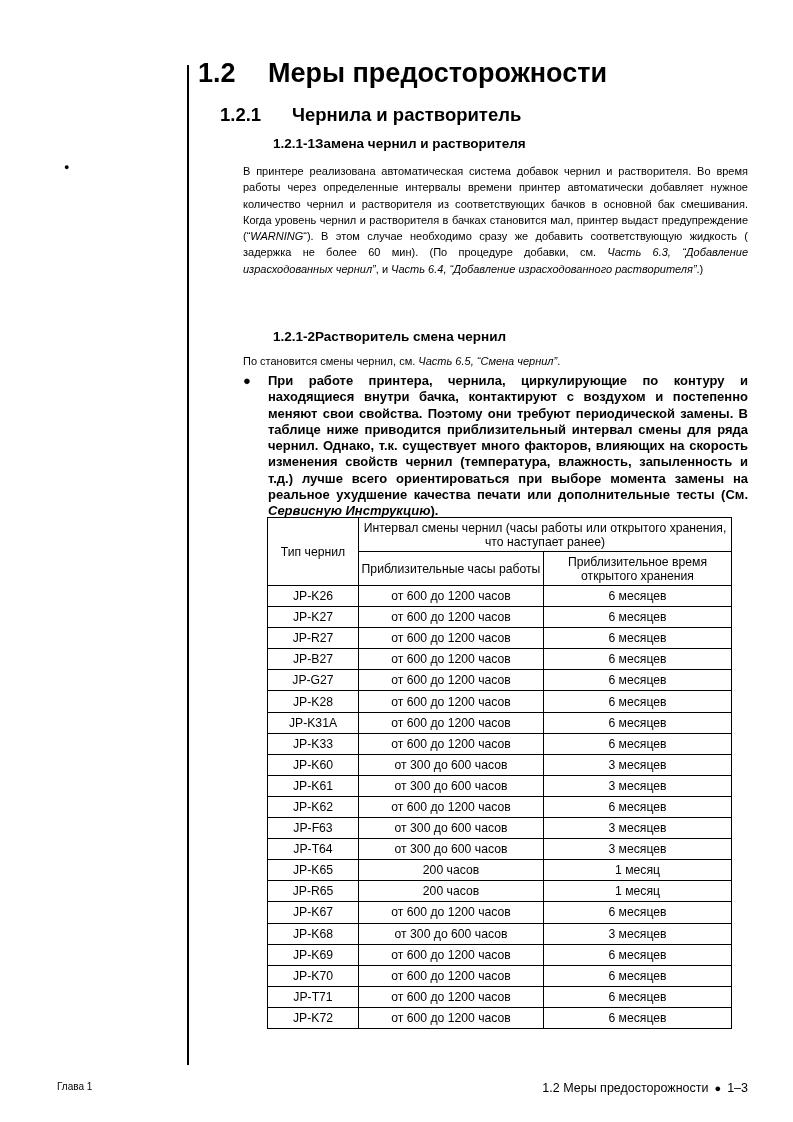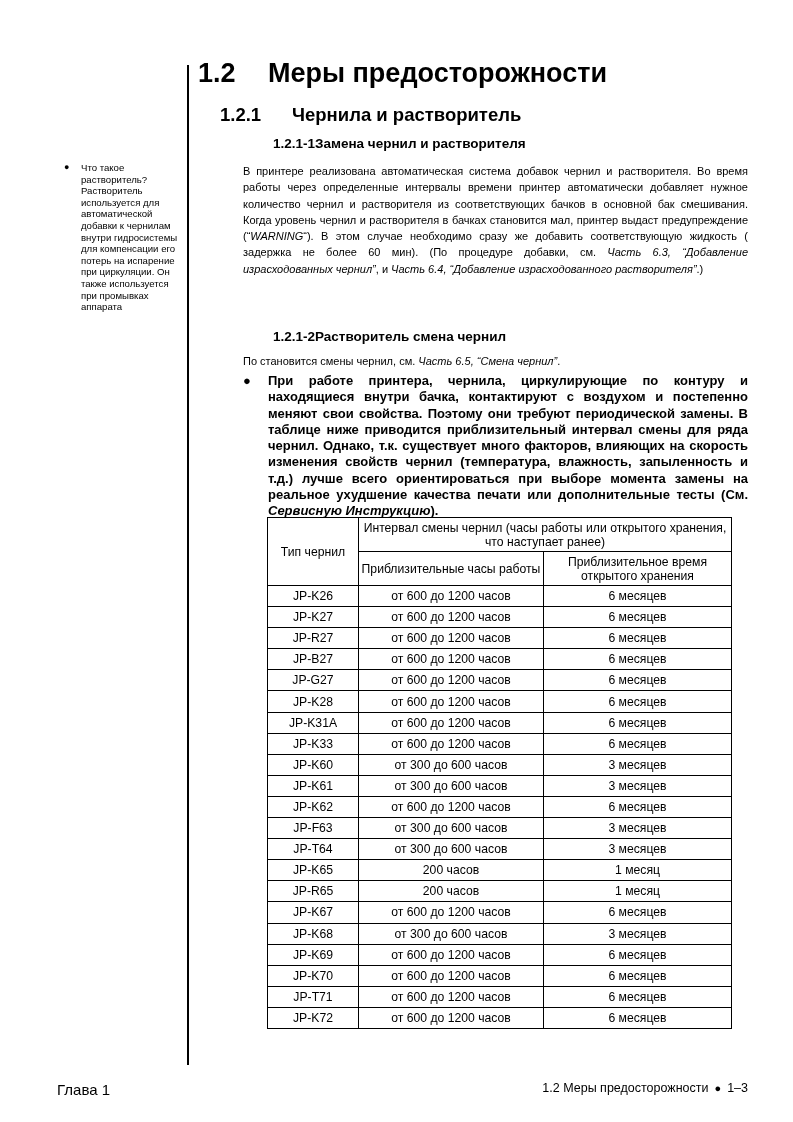--- a/index.html
+++ b/index.html
@@ -54,7 +54,6 @@
 
 <div class="side-note">
   <span class="dot">●</span>
-  <span class="txt">Что такое растворитель? Растворитель используется для автоматической добавки к чернилам внутри гидросистемы для компенсации его потерь на испарение при циркуляции. Он также используется при промывках аппарата</span>
 </div>
 
 <div class="h3" style="top:329px">

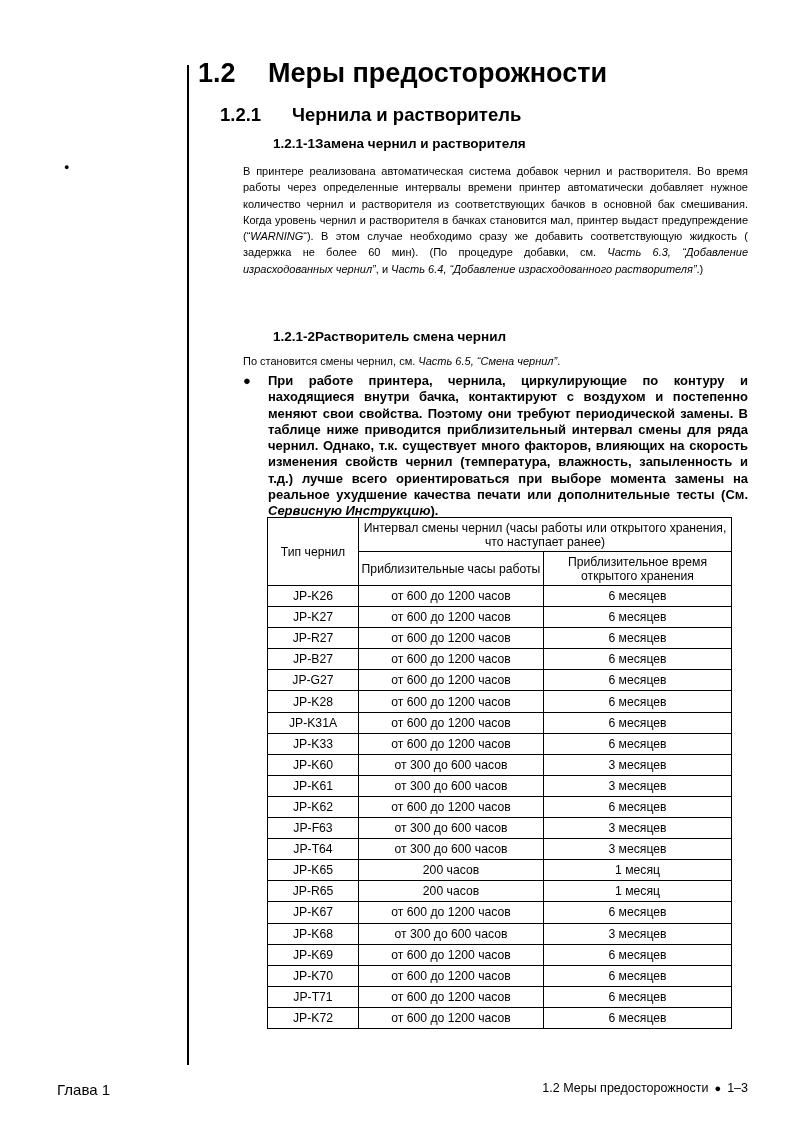--- a/index.html
+++ b/index.html
@@ -27,7 +27,7 @@
   table.ink tr.hdr1 th { height: 33px; }
   table.ink tr.hdr2 th { height: 33px; }
   table.ink tbody td { height: 20.1px; }
-  .footer-left { position: absolute; left: 57px; top: 1081px; font-size: 15px; }
+  .footer-left { position: absolute; left: 57px; top: 1081px; font-size: 10px; }
   .footer-right { position: absolute; right: 45px; top: 1081px; font-size: 12.5px; white-space: nowrap; }
   .footer-right .fdot { margin: 0 6px; font-size: 11px; }
 </style>

